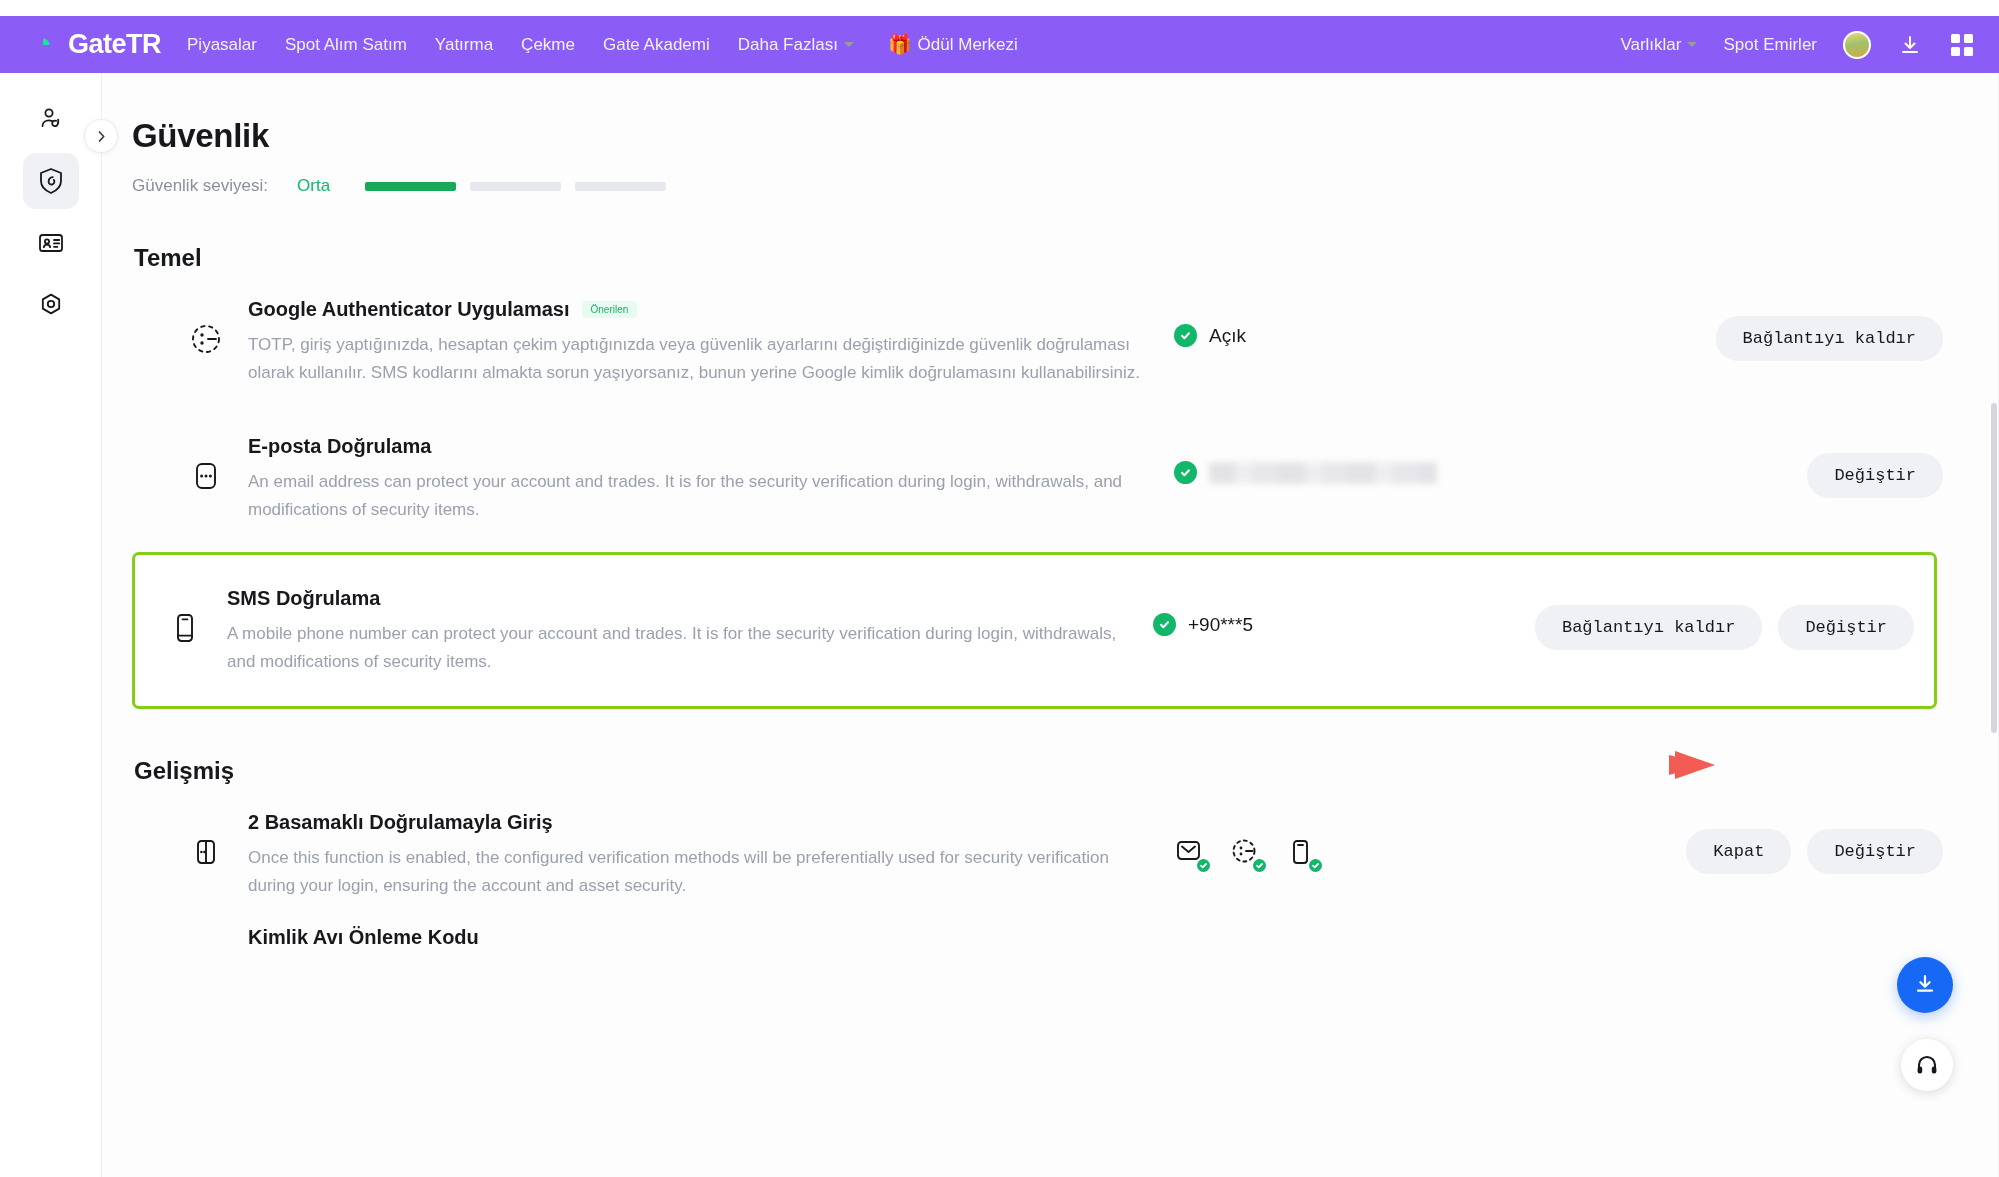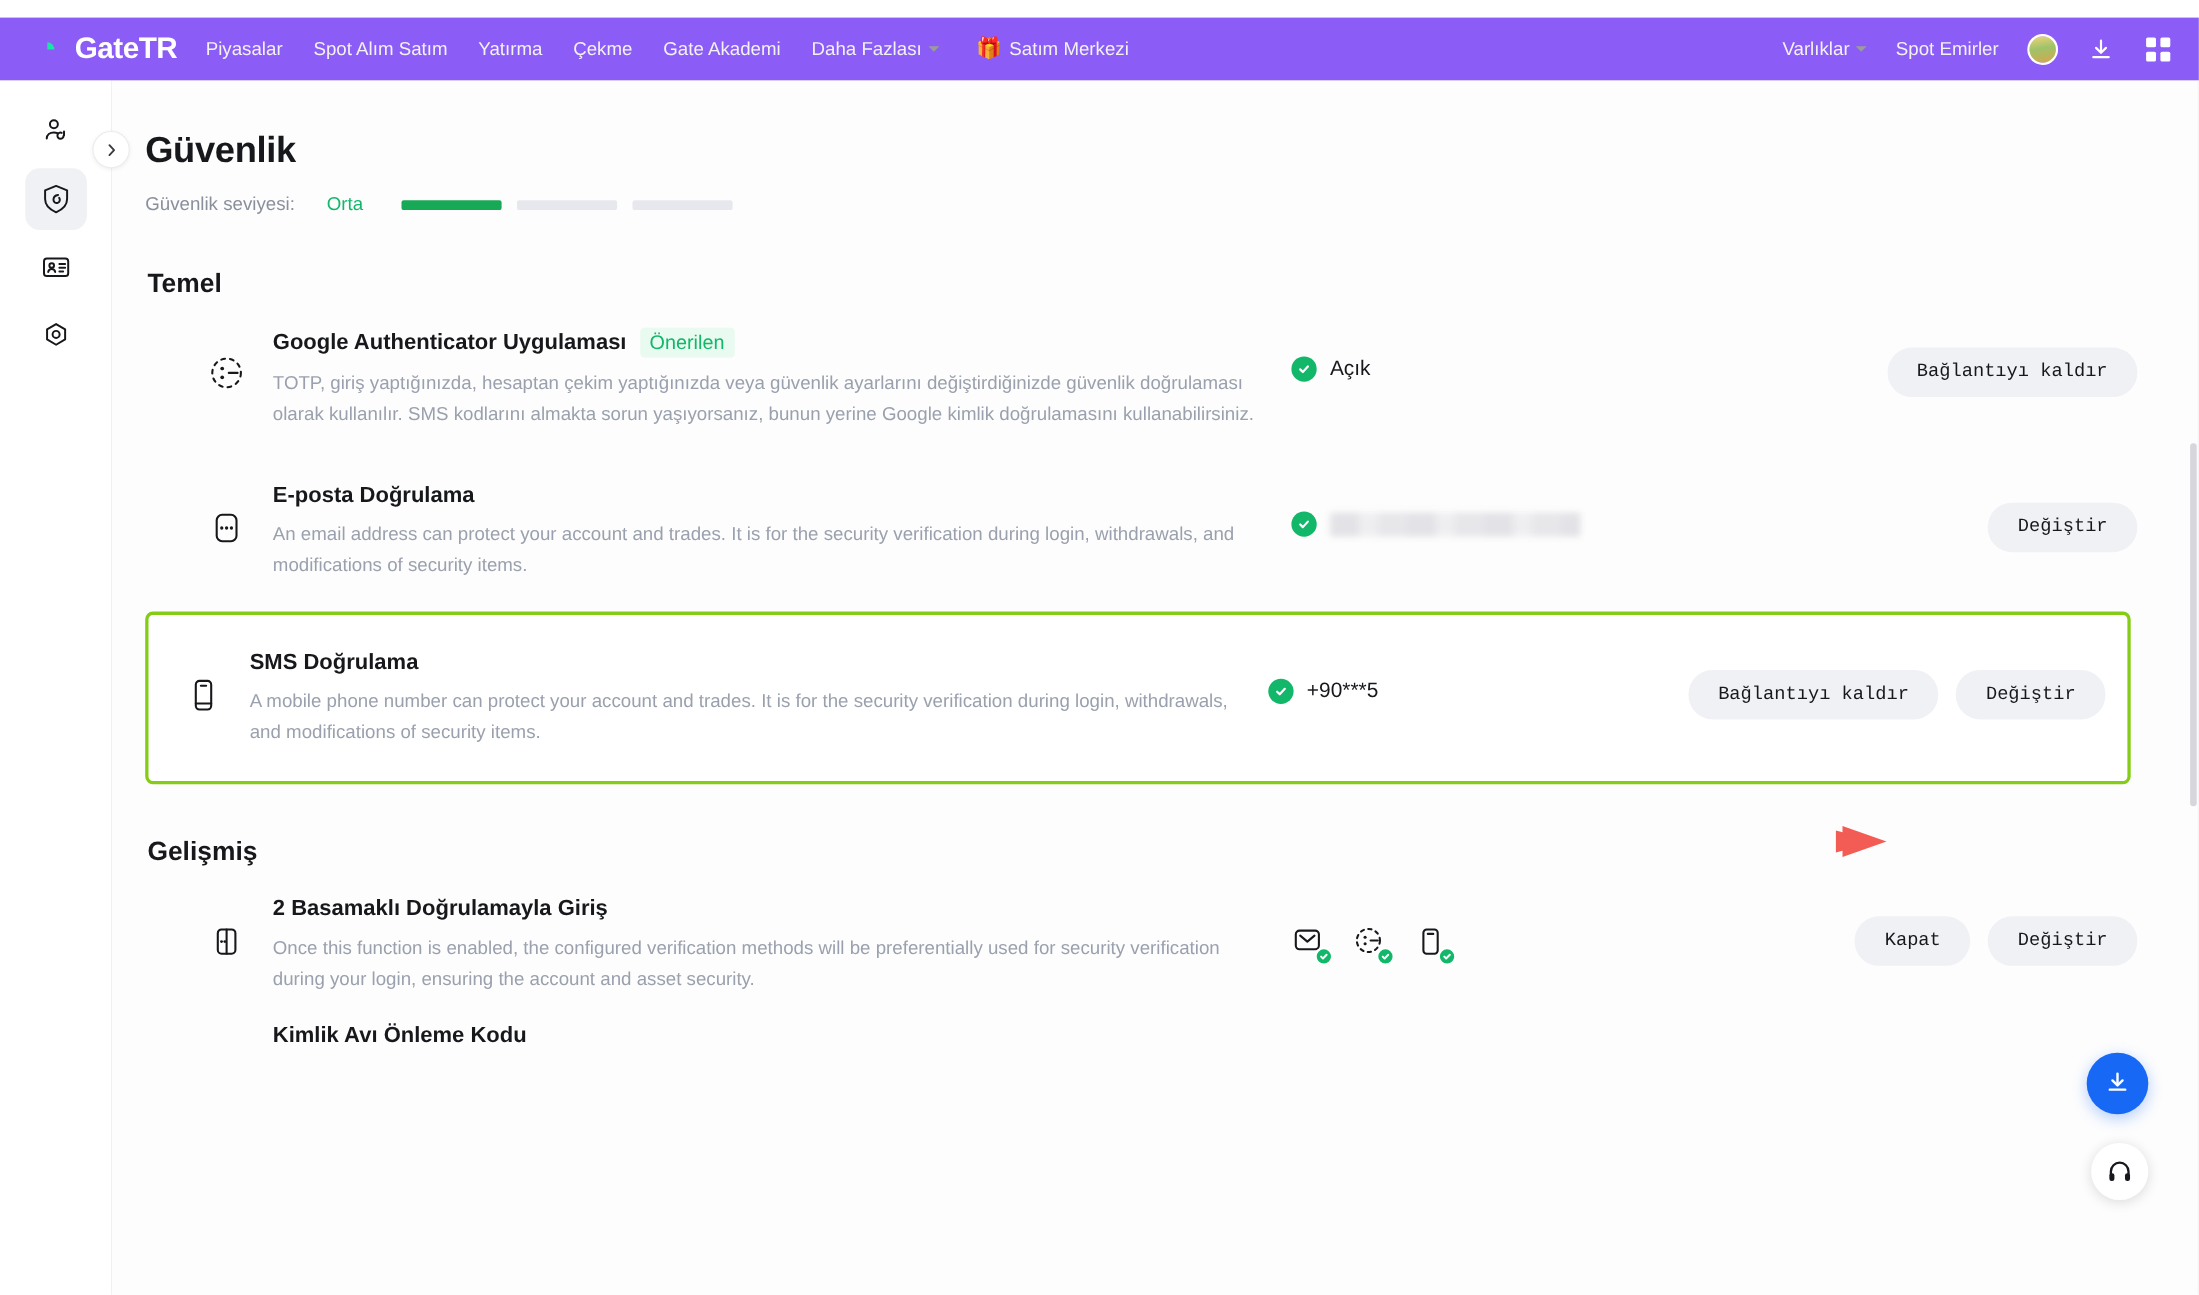--- a/index.html
+++ b/index.html
@@ -200,7 +200,7 @@
     </div>
     <div class="nav-link" style="margin-left:6px;">
       <span class="gift">🎁</span>
-      <span>Satım Merkezi</span>
+      <span>Ödül Merkezi</span>
     </div>
   </div>
 

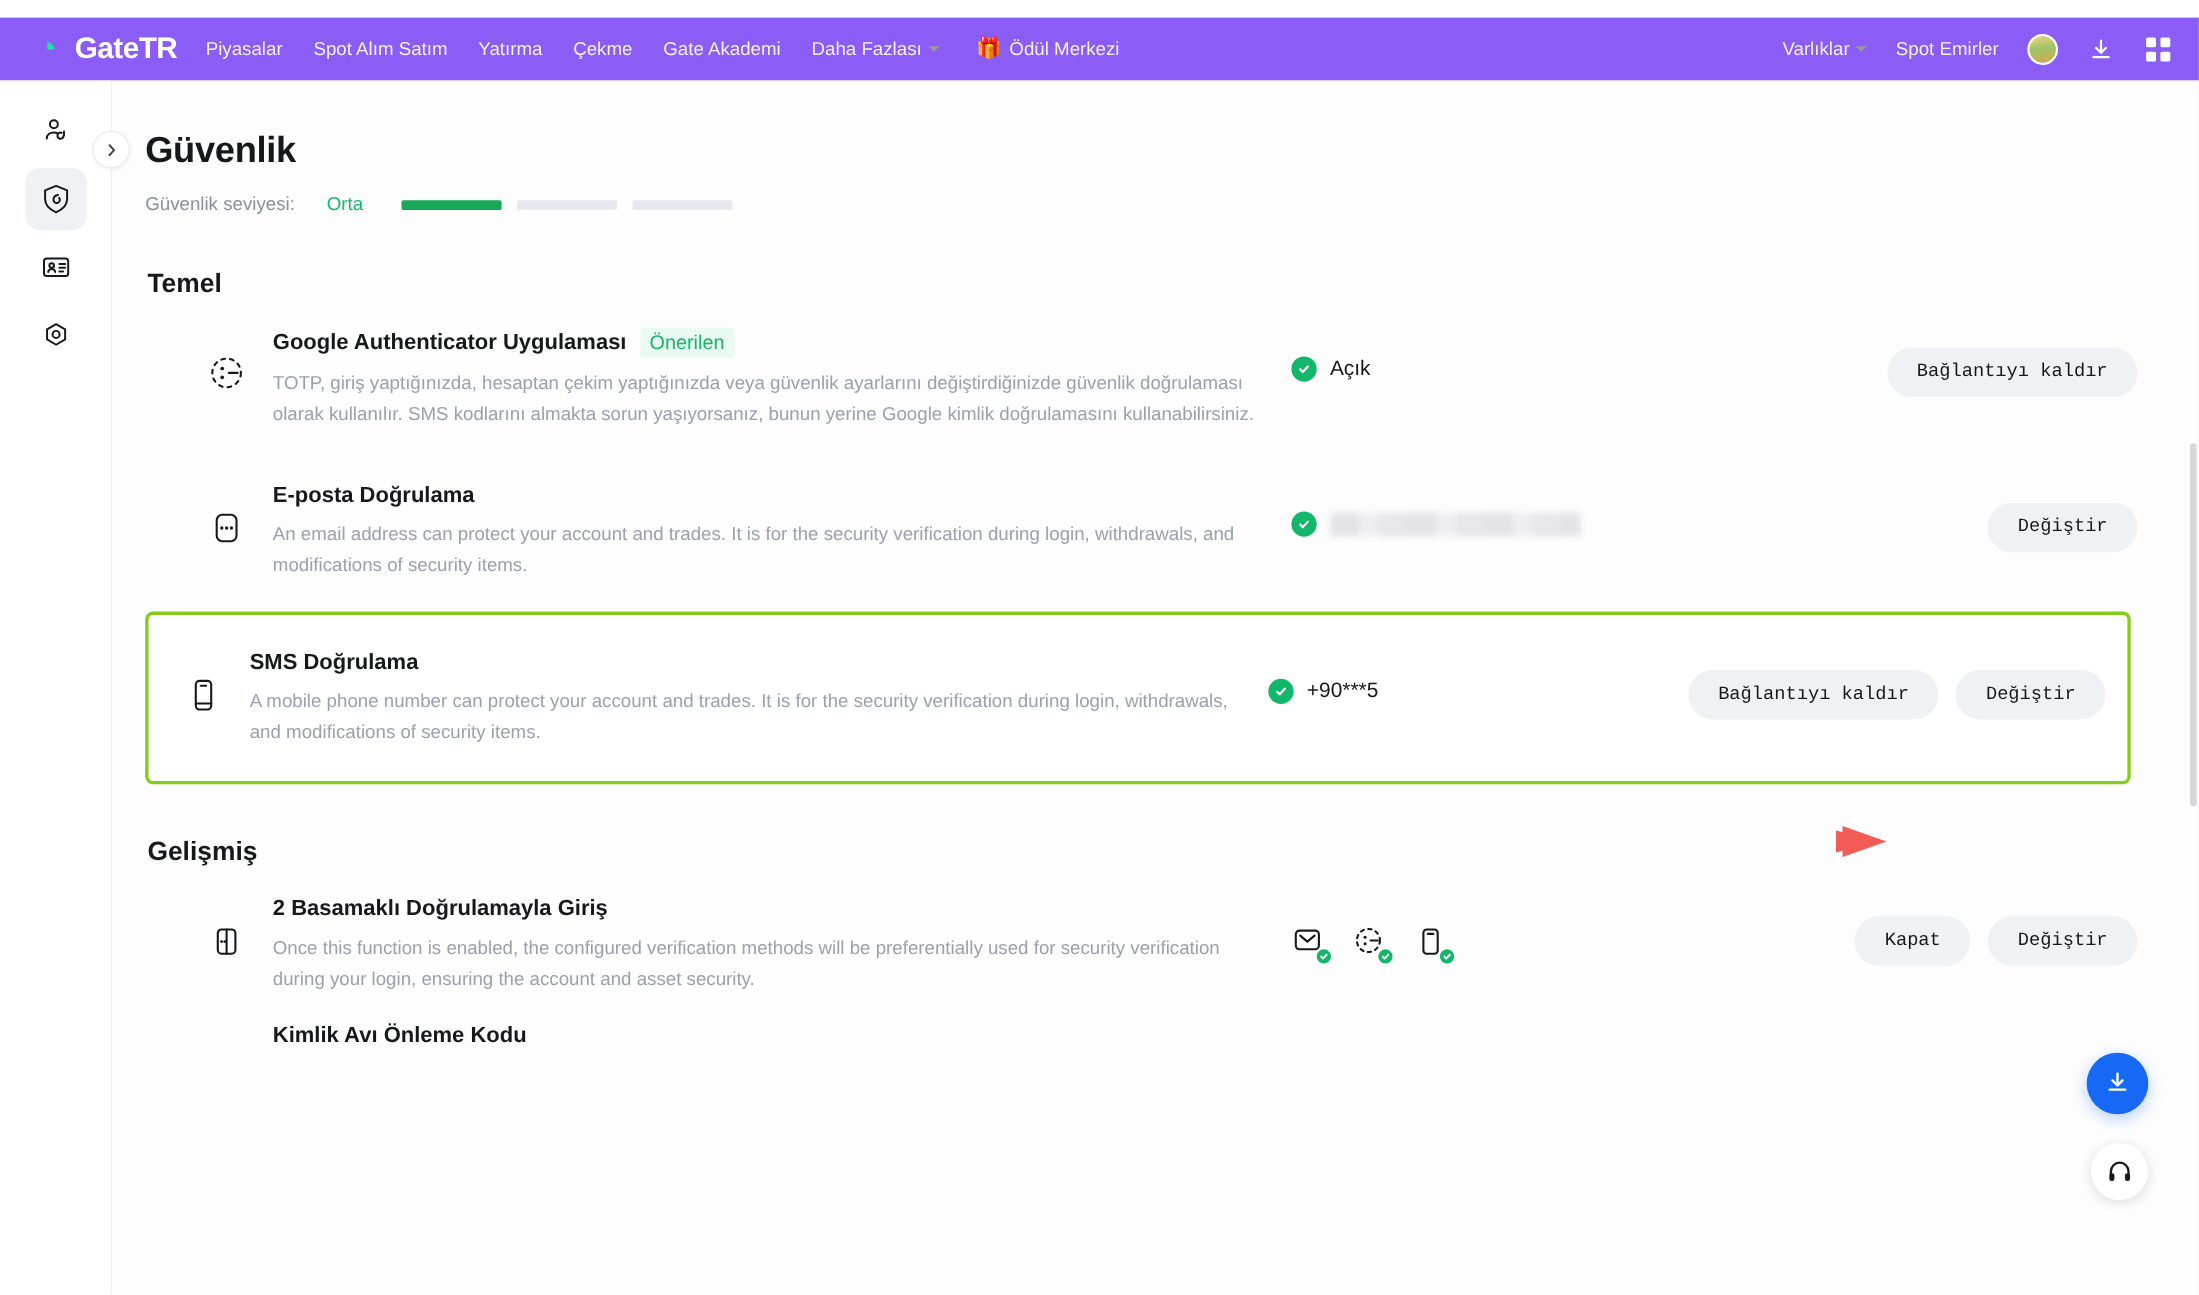--- a/index.html
+++ b/index.html
@@ -96,7 +96,7 @@
   .row .txt { flex: 1; padding-left: 14px; max-width: 930px; }
   .row-title { font-size: 20px; font-weight: 700; color: #17181c; display:flex; align-items:center; gap:12px; }
   .pill {
-    font-size: 18px; color: #12b76a; background: #e9faf0;
+    font-size: 10px; color: #12b76a; background: #e9faf0;
     padding: 3px 9px; border-radius: 4px; font-weight: 400;
   }
   .row-desc {

